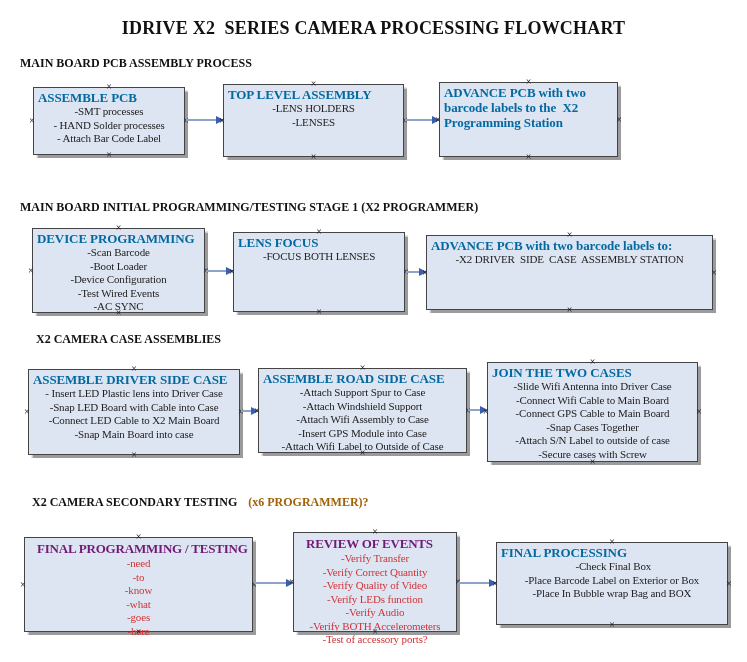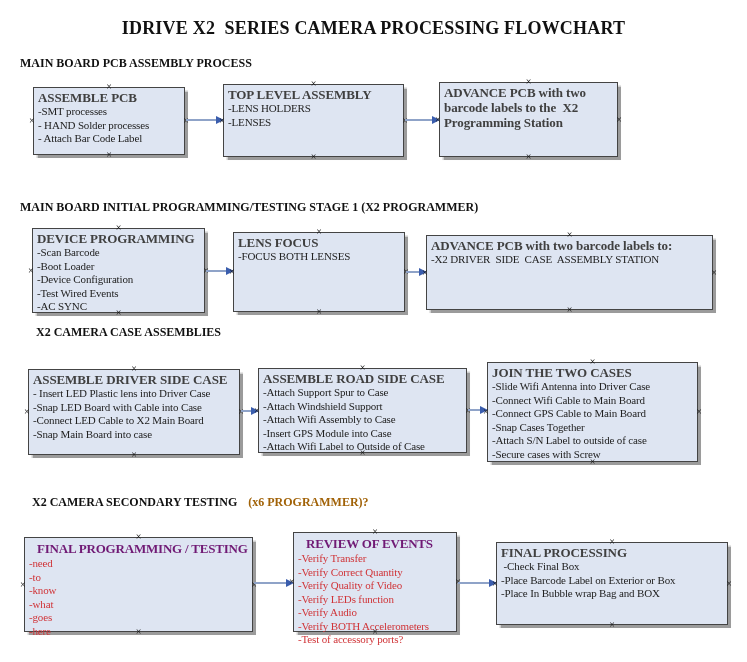--- a/index.html
+++ b/index.html
@@ -20,7 +20,7 @@
     box-shadow:2.5px 2.5px 1px #9b9b9b; box-sizing:border-box; padding:2px 4px 0 4px;
   }
   .box-title {
-    font-size:13px; font-weight:bold; line-height:15px; color:#404040;
+    font-size:13px; font-weight:bold; line-height:15px; color:#0369a1;
     white-space:pre; letter-spacing:-0.1px;
   }
   .box-title.wrap { white-space:pre-wrap; }

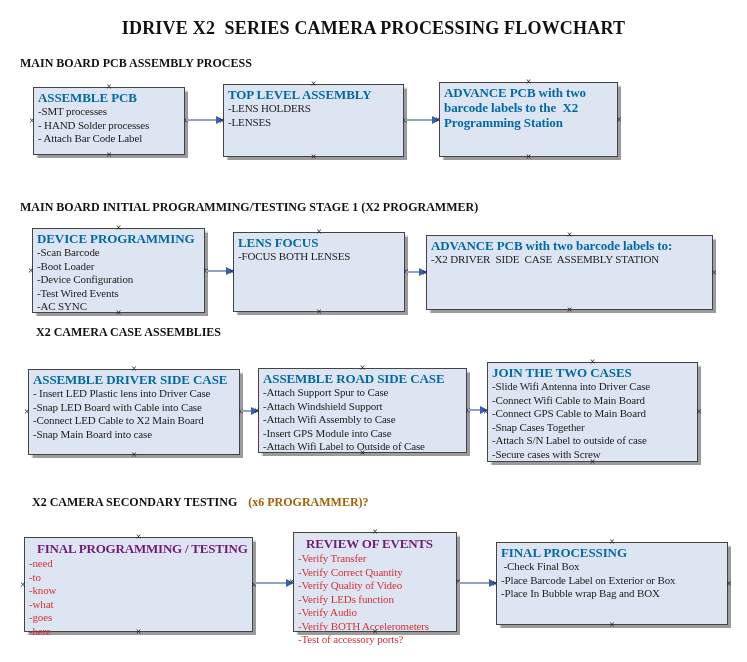--- a/index.html
+++ b/index.html
@@ -26,7 +26,7 @@
   .box-title.wrap { white-space:pre-wrap; }
   .box-item {
     font-size:11px; line-height:13.5px; color:#222;
-    white-space:pre; letter-spacing:-0.15px;
+    white-space:pre; letter-spacing:-0.15px;text-align:center;
   }
   .box.red .box-title { color:#701a75; font-size:13px; line-height:17px; letter-spacing:-0.2px;margin-left:8px; }
   .box.red .box-item  { color:#d03438; }

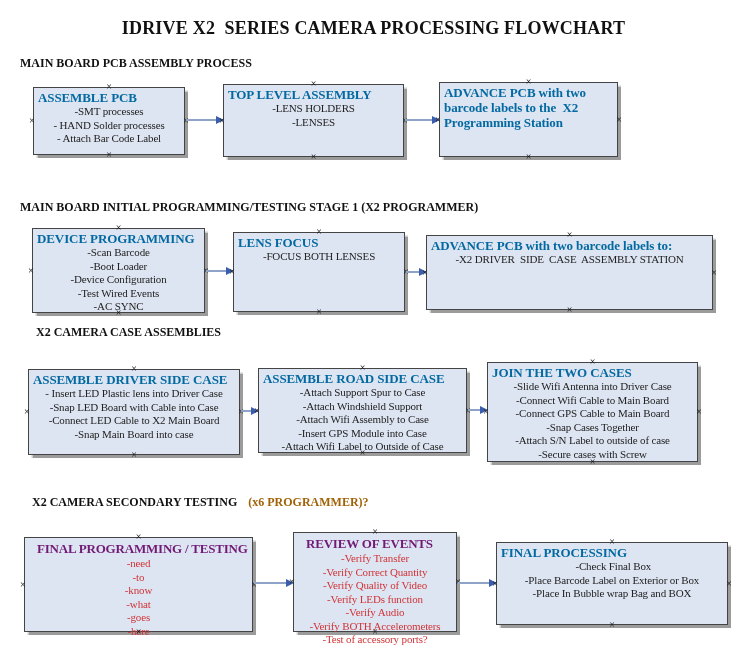--- a/index.html
+++ b/index.html
@@ -124,7 +124,7 @@
     <div class="box-item">-X2 DRIVER  SIDE  CASE  ASSEMBLY STATION</div>
   </div>
 
-  <div class="sec-heading" style="left:36px; top:325px;">X2 CAMERA CASE ASSEMBLIES</div>
+  <div class="sec-heading" style="left:36px; top:332px;">X2 CAMERA CASE ASSEMBLIES</div>
 
   <div class="box" style="left:28px; top:369px; width:212px; height:86px;">
     <span class="anchor t">×</span>

